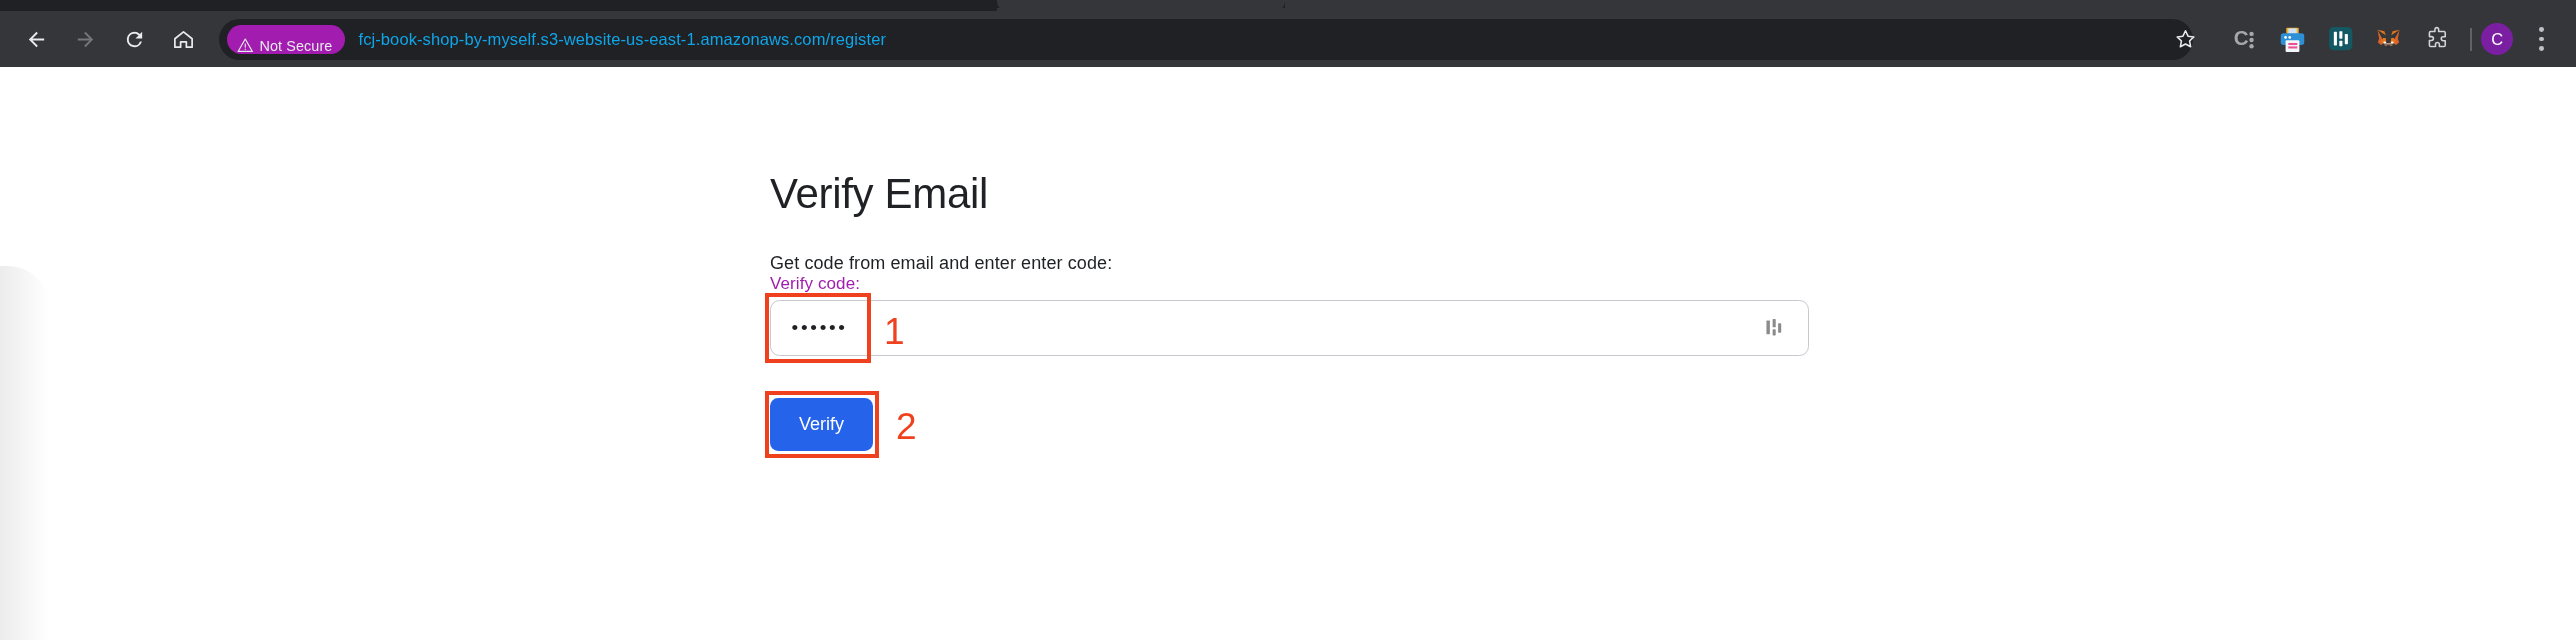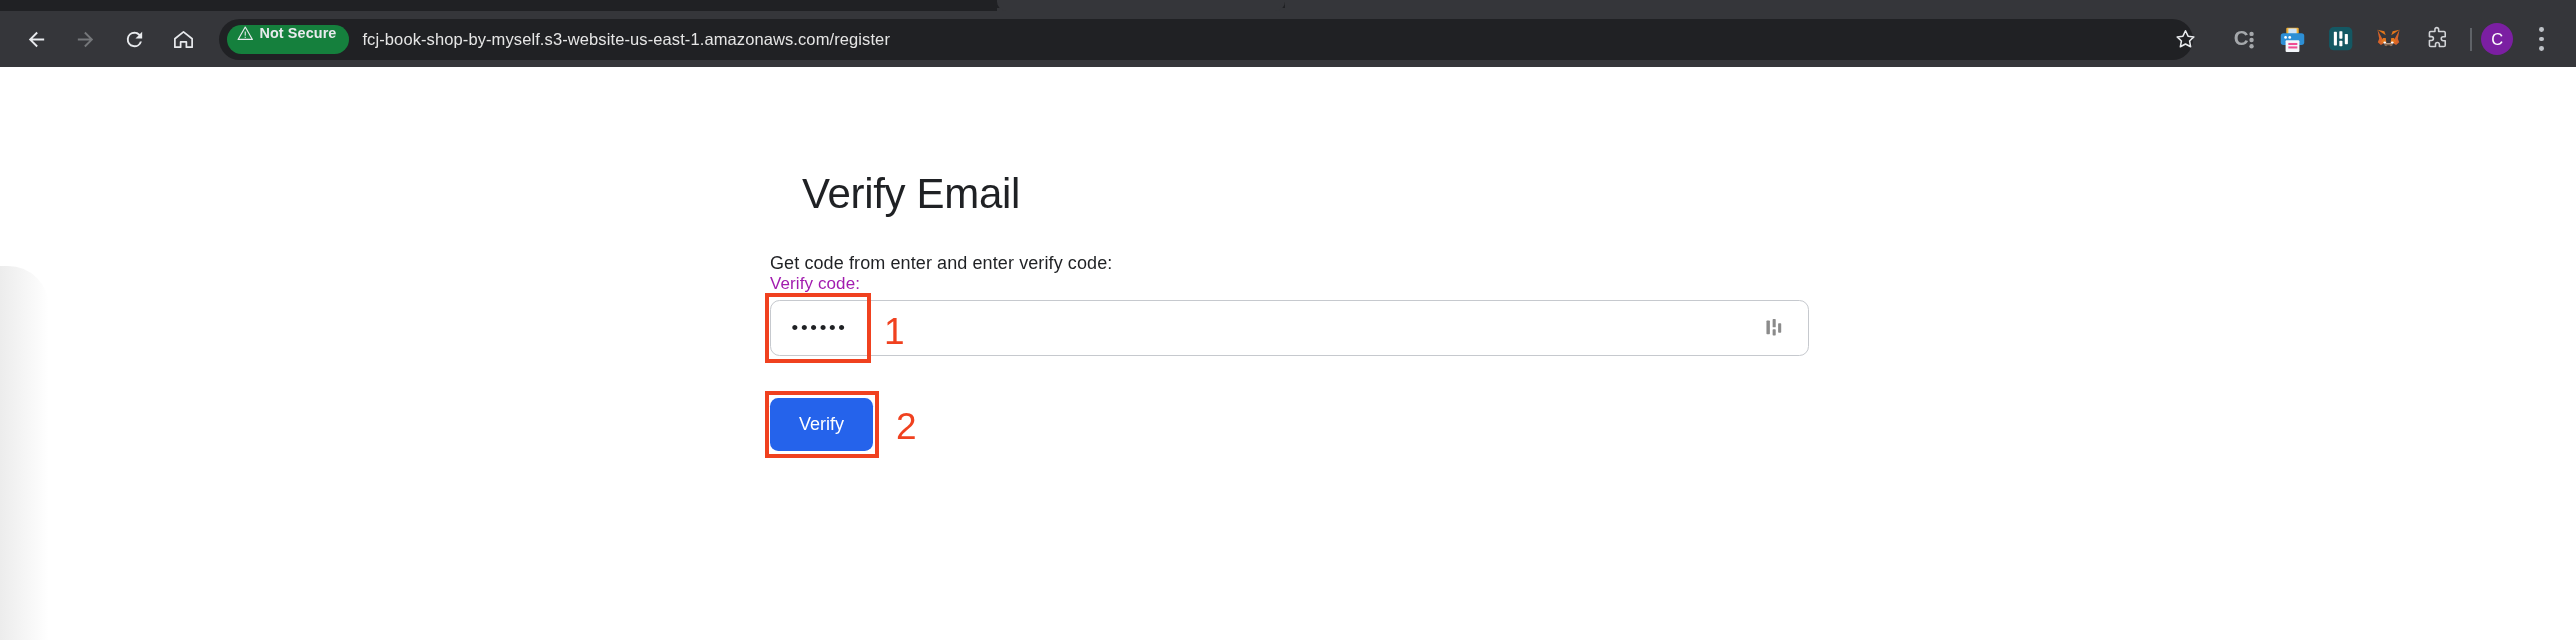--- a/index.html
+++ b/index.html
@@ -78,14 +78,13 @@
   }
   #security-chip {
     height: 29px;
-    background: #15803d;
+    background: #a21caf;
     border-radius: 14.4px;
     display: flex;
-    align-items: flex-start;
+    align-items: flex-end;
     gap: 6.2px;
     padding: 0 12.3px 0 9.6px;
     flex: 0 0 auto;
-    font-weight: bold;
   }
   #security-chip-label {
     color: #e8eaed;

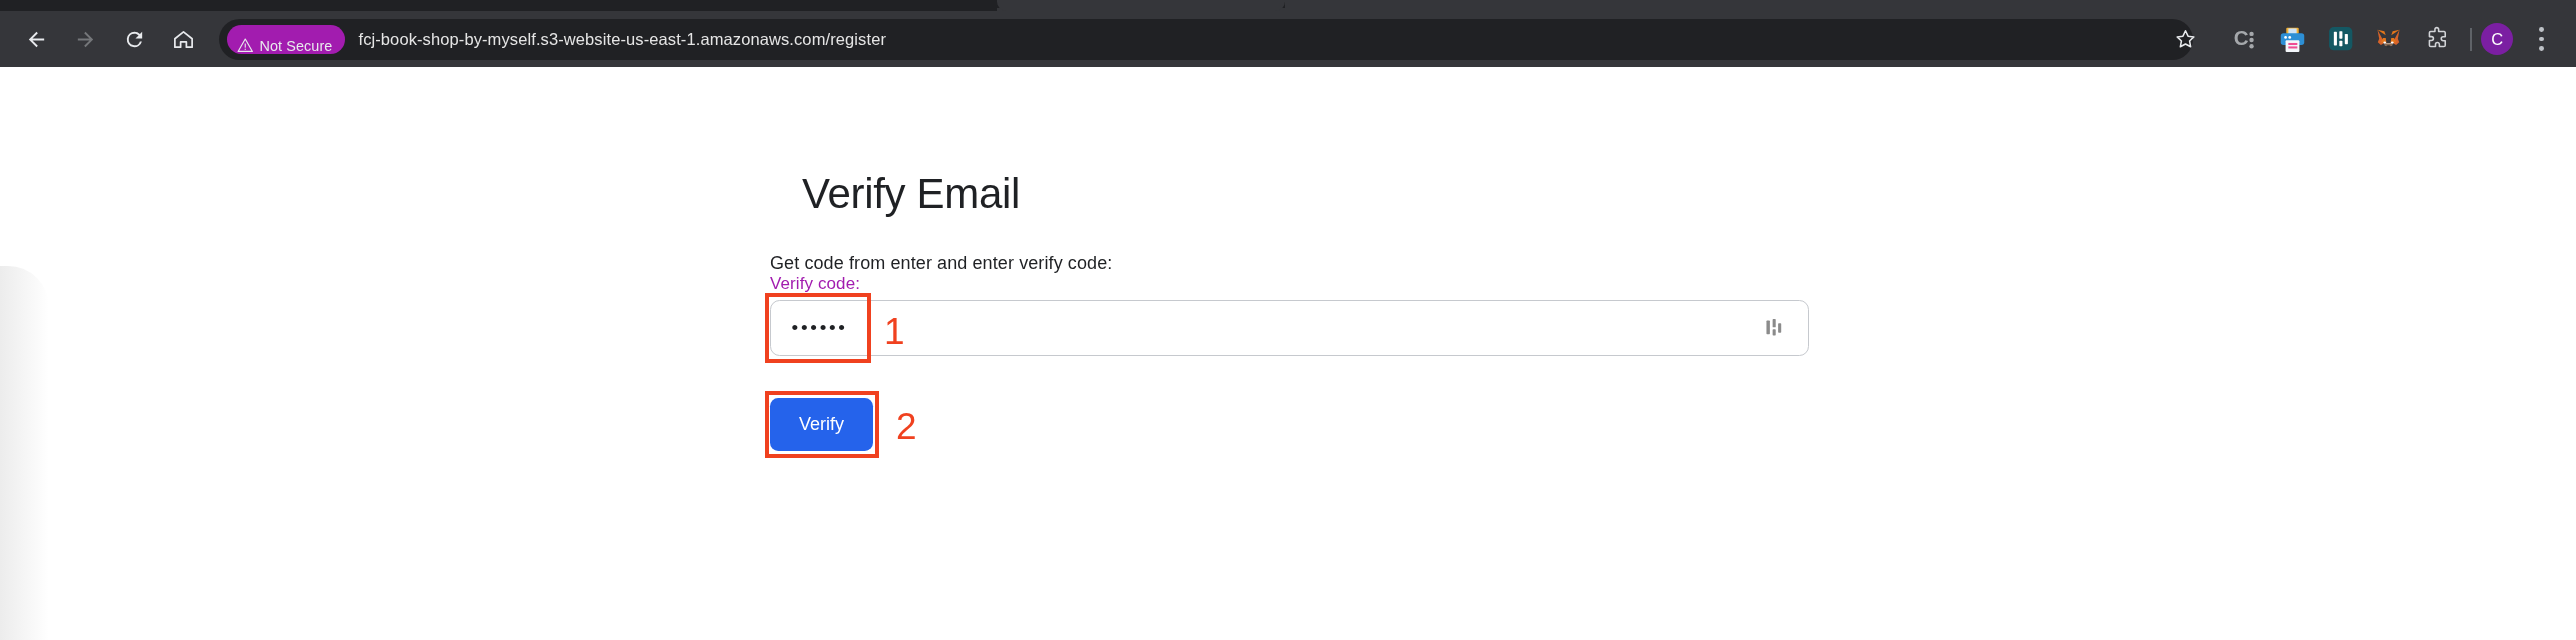--- a/index.html
+++ b/index.html
@@ -93,7 +93,7 @@
     white-space: nowrap;
   }
   #url-text {
-    color: #e5e5e5;
+    color: #0ea5e9;
     font-size: 16.5px;
     margin-left: 13.7px;
     white-space: nowrap;

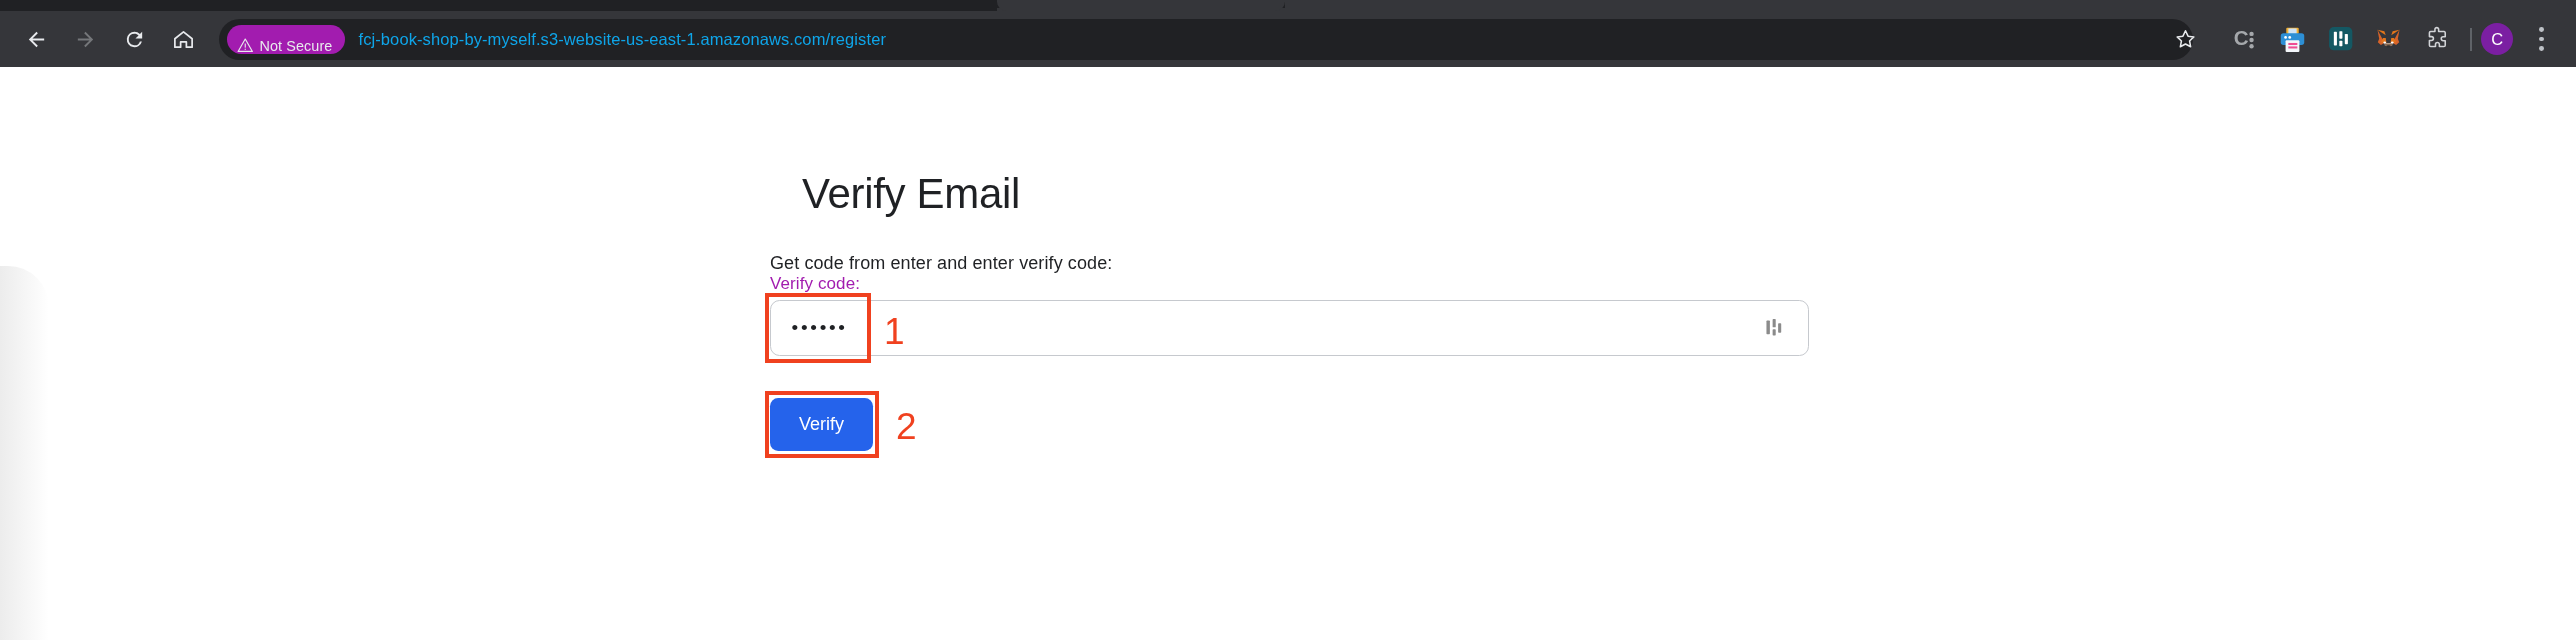--- a/index.html
+++ b/index.html
@@ -172,7 +172,6 @@
     letter-spacing: -0.3px;
     margin-top: 104px;
     line-height: 1.1;
-    margin-left: 32px;
   }
 
   #page-subtitle {

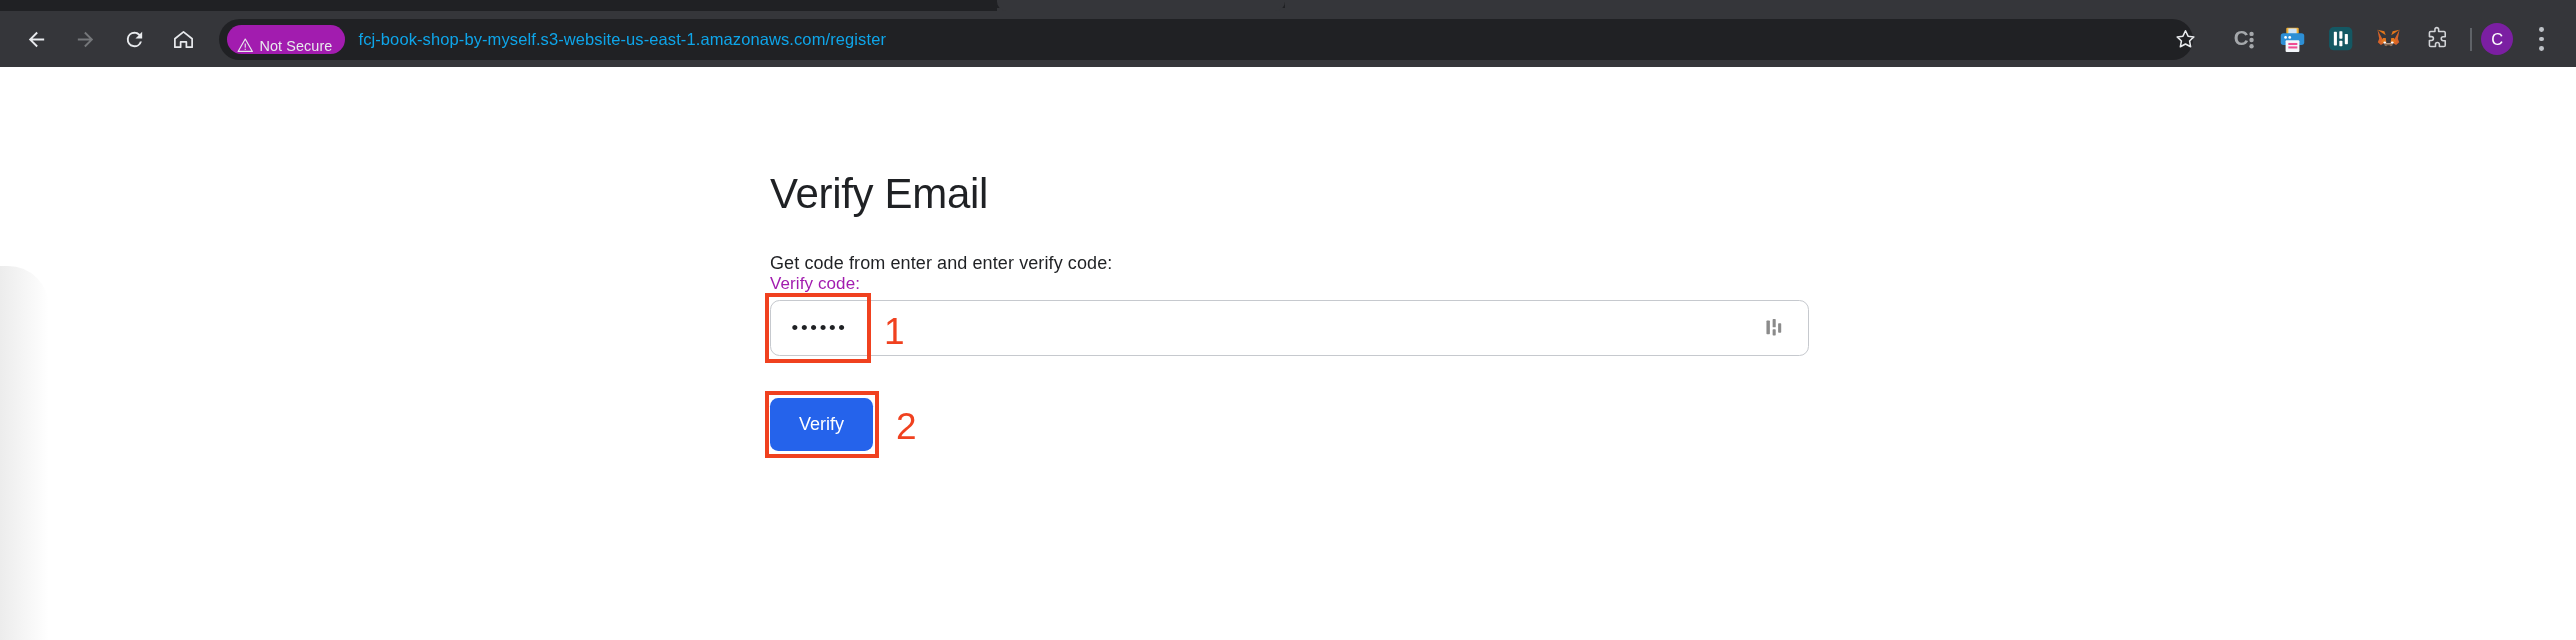--- a/index.html
+++ b/index.html
@@ -392,7 +392,7 @@
 
     <h1 id="page-title">Verify Email</h1>
 
-    <p id="page-subtitle">Get code from enter and enter verify code:</p>
+    <p id="page-subtitle">Get code from email and enter enter code:</p>
 
     <label id="field-label">Verify code:</label>
 

